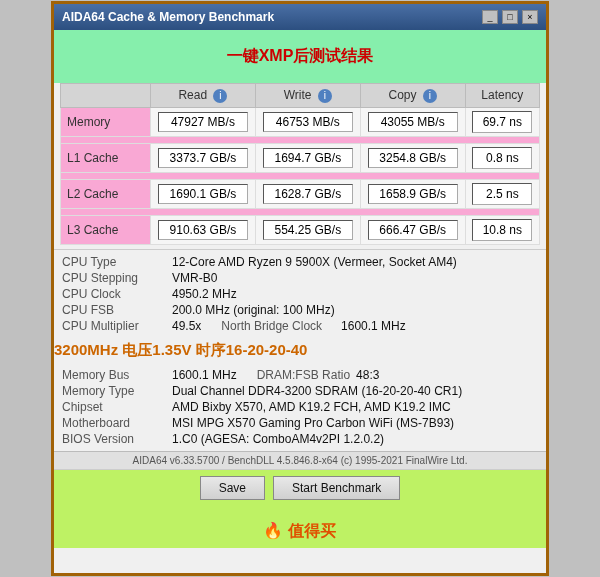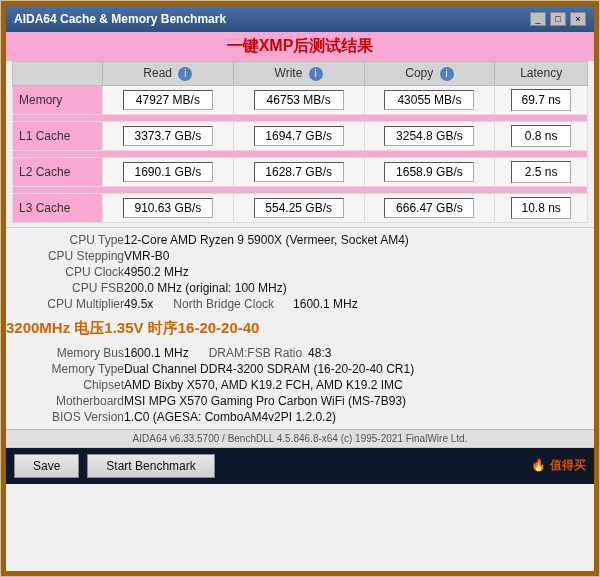--- a/index.html
+++ b/index.html
@@ -14,10 +14,10 @@
       justify-content: center;
     }
     .window {
-      width: 598px;
+      width: 498px;
       height: 575px;
       background: #f0f0f0;
-      border: 5px solid #a16207;
+      border: 3px solid #a16207;
       display: flex;
       flex-direction: column;
     }

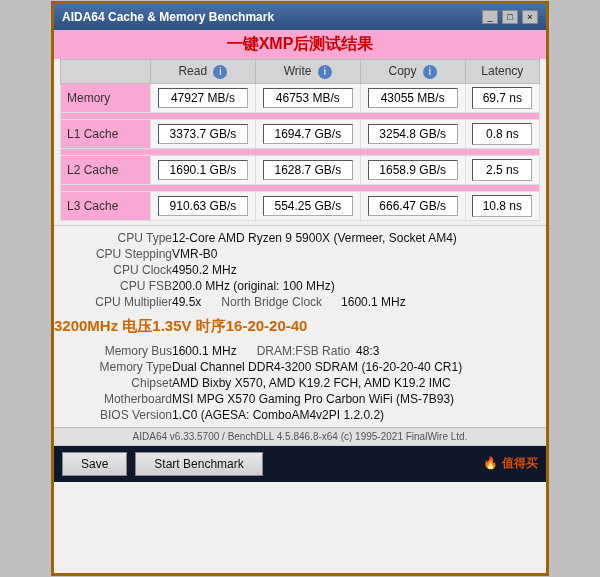--- a/index.html
+++ b/index.html
@@ -52,9 +52,9 @@
       color: #000;
     }
     .banner {
-      background: #f9a8d4;
-      text-align: center;
-      padding: 4px 0;
+      background: #86efac;
+      text-align: center;
+      padding: 16px 0;
       color: #cc0000;
       font-size: 16px;
       font-weight: bold;

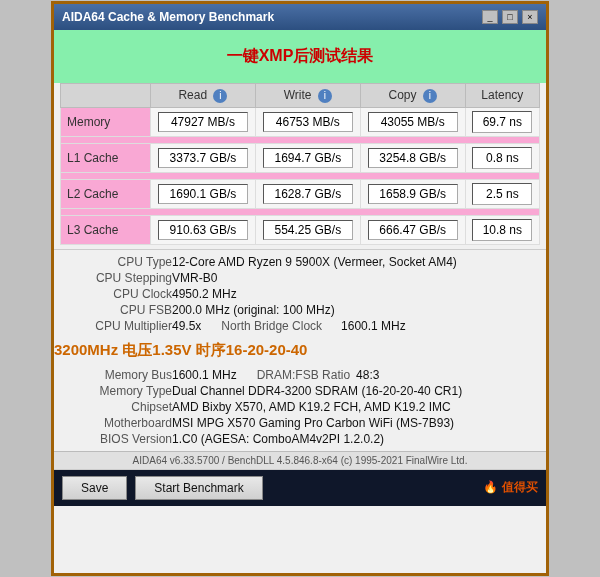--- a/index.html
+++ b/index.html
@@ -137,7 +137,6 @@
       width: 110px;
       color: #555;
       flex-shrink: 0;
-      text-align: right;
     }
     .info-value {
       color: #111;

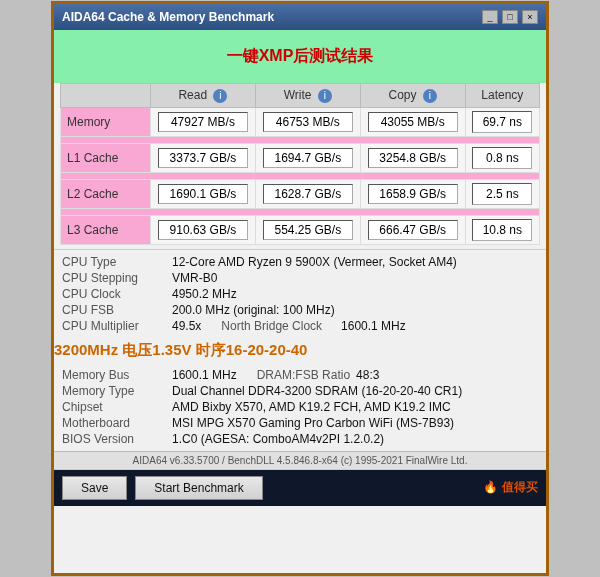--- a/index.html
+++ b/index.html
@@ -163,11 +163,12 @@
       display: flex;
       padding: 6px 8px;
       gap: 21px;
-      background: #0f172a;
+      background: #bef264;
       border-top: 1px solid #ccc;
       flex-shrink: 0;
       align-items: center;
       justify-content: space-between;
+      flex-direction: column;
     }
     .footer-left {
       display: flex;

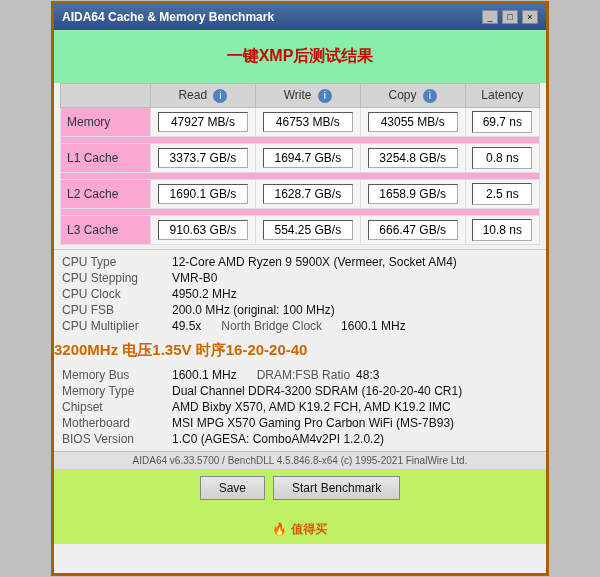--- a/index.html
+++ b/index.html
@@ -192,7 +192,7 @@
     }
     .watermark {
       color: #e05000;
-      font-size: 12px;
+      font-size: 16px;
       text-align: center;
     }
     .section-divider {

